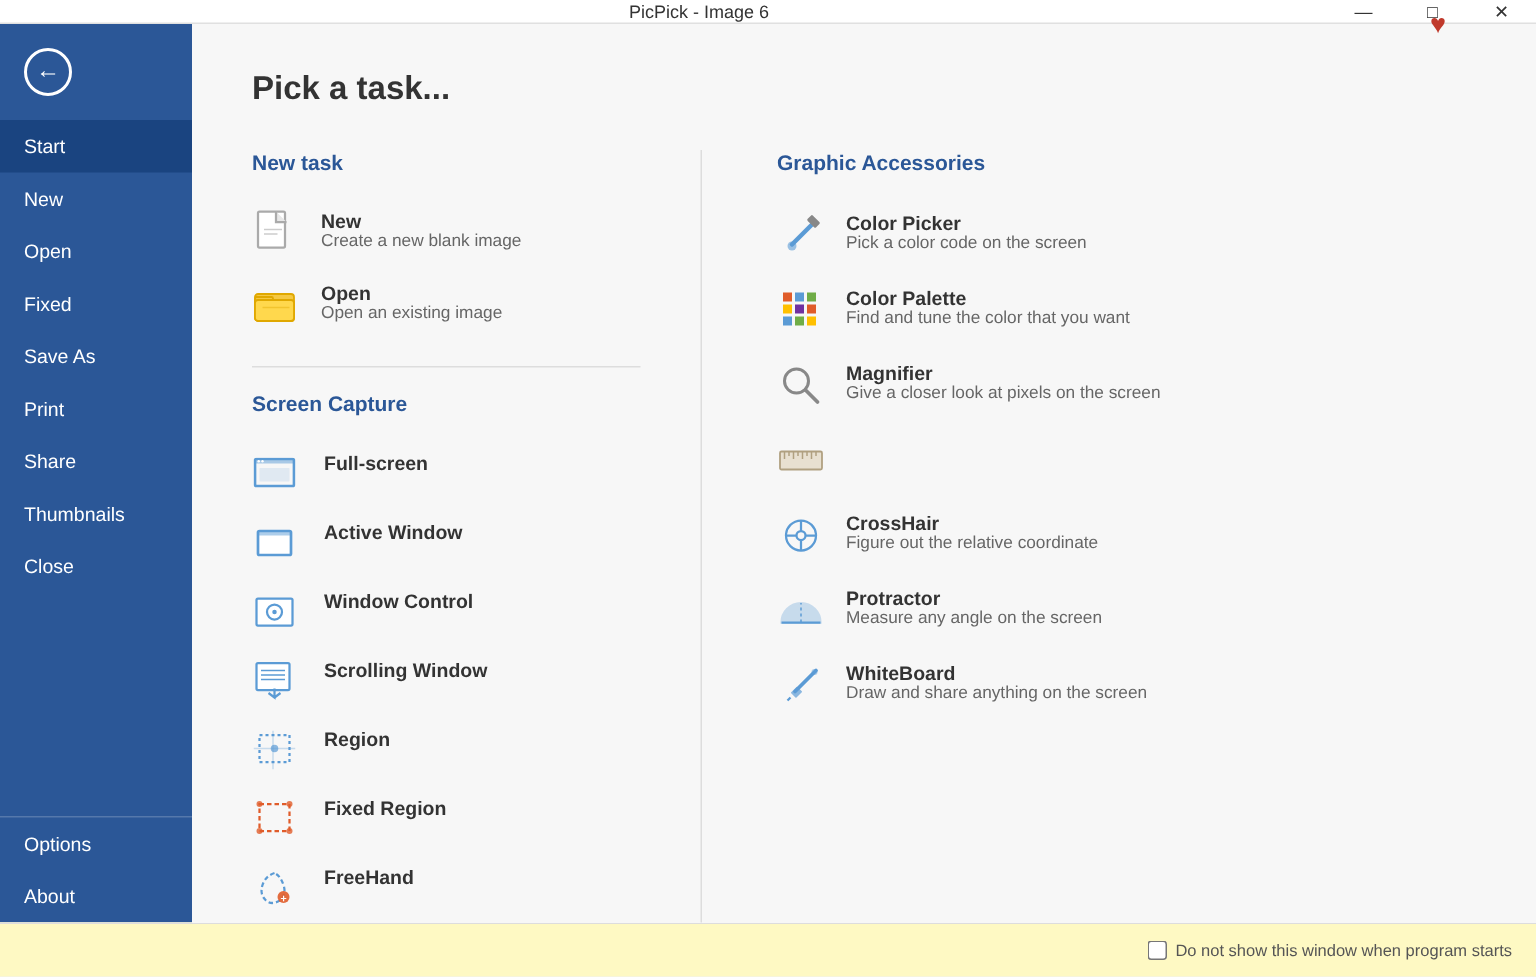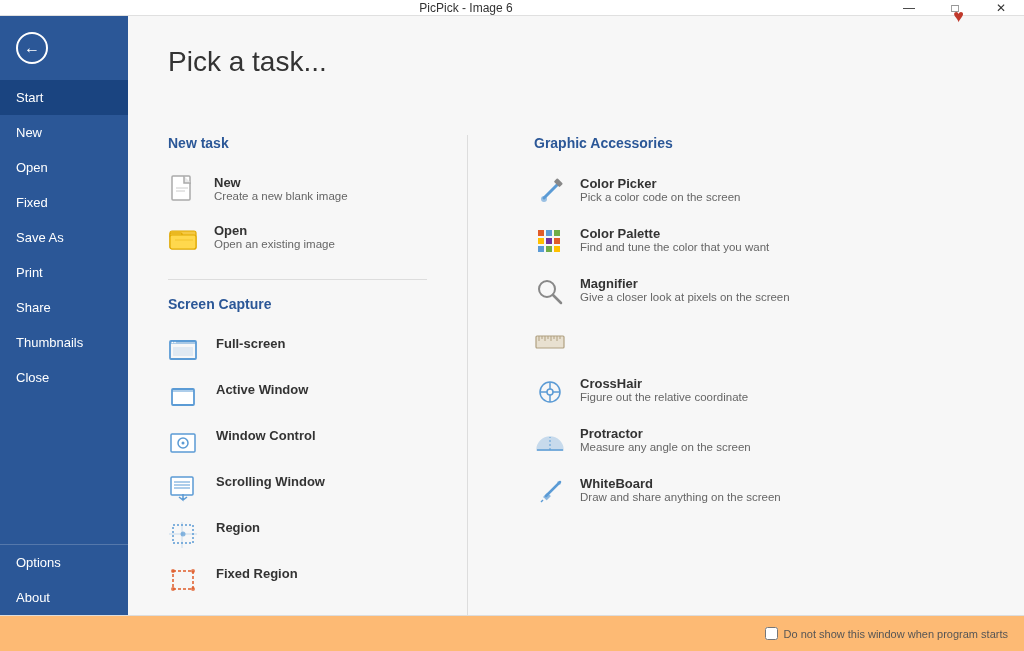--- a/index.html
+++ b/index.html
@@ -98,8 +98,8 @@
       flex-direction: column;
     }
     .page-title {
-      font-size: 28px;
-      font-weight: 400;
+      font-size: 22px;
+      font-weight: 700;
       color: #333;
       margin-bottom: 28px;
     }

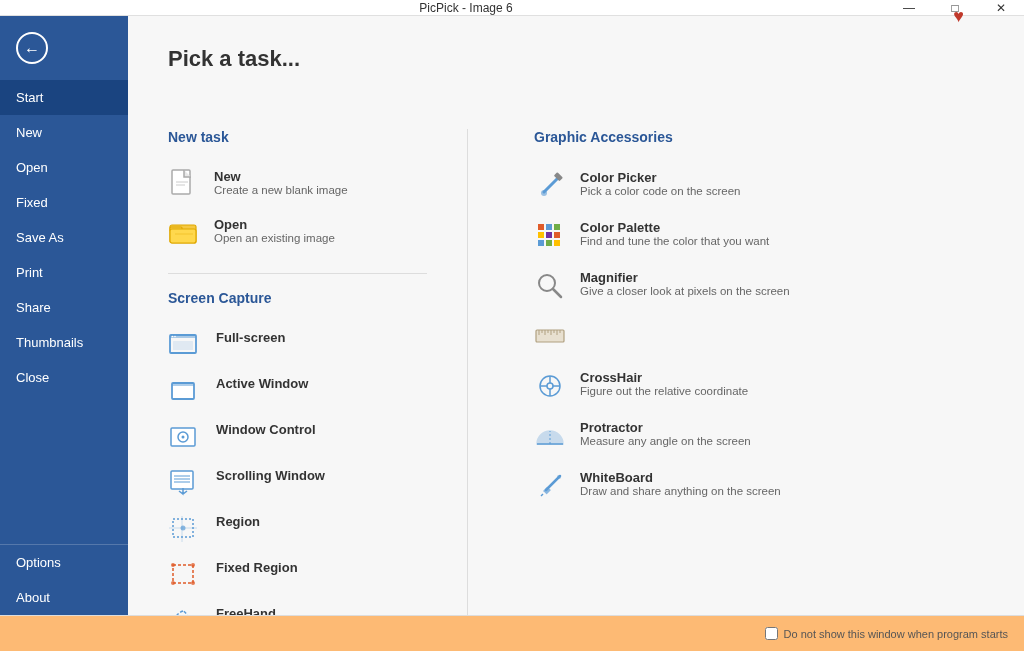--- a/index.html
+++ b/index.html
@@ -105,9 +105,8 @@
     }
     .two-col {
       display: flex;
-      gap: 16px;
+      gap: 0;
       flex: 1;
-      margin-top: 29px;
     }
     .left-col {
       flex: 0 0 300px;

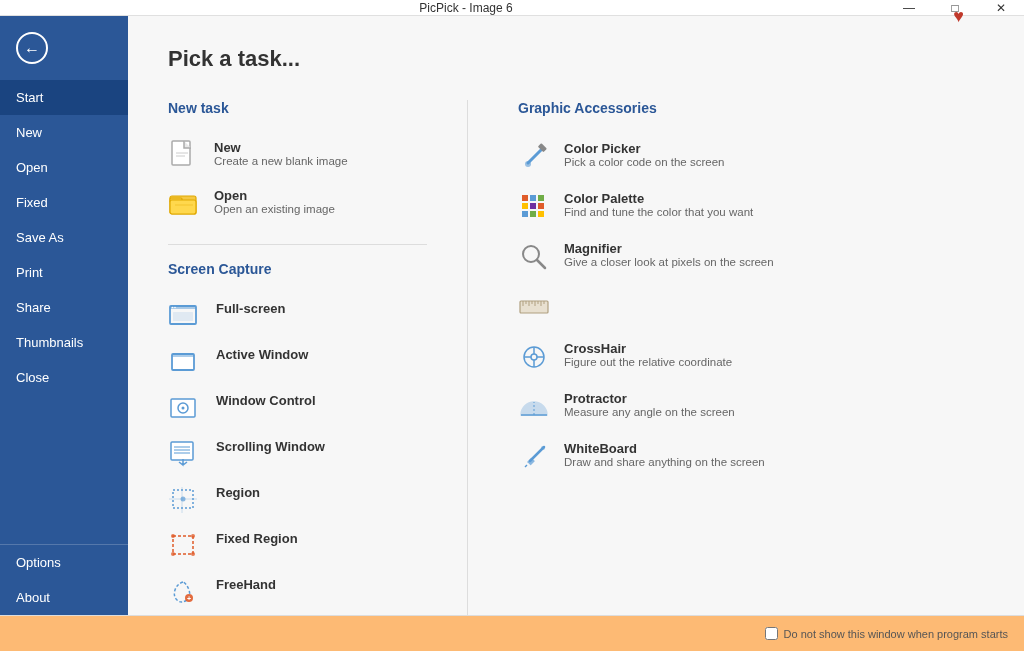--- a/index.html
+++ b/index.html
@@ -180,7 +180,7 @@
     
     .bottom-bar {
       height: 36px;
-      background: #fdba74;
+      background: #fef9c3;
       border-top: 1px solid #ddd;
       display: flex;
       align-items: center;

